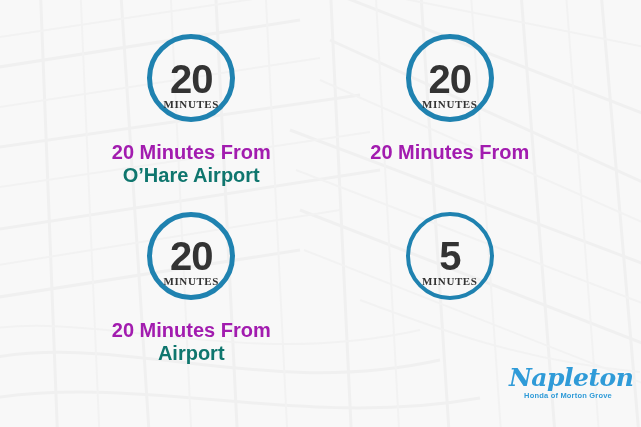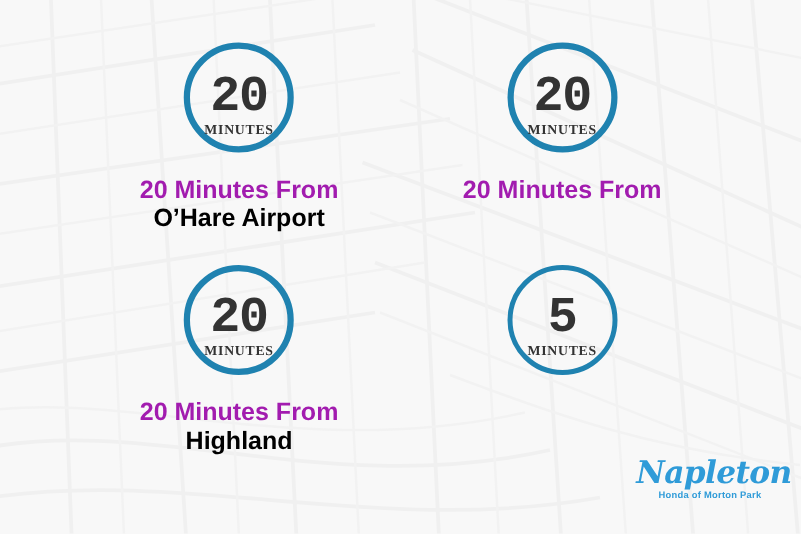--- a/index.html
+++ b/index.html
@@ -70,7 +70,7 @@
     border-width: 4px;
   }
   .badge-number {
-    font-family: Liberation Mono, monospace;
+    font-family: Liberation Sans, sans-serif;
     font-weight: bold;
     font-size: 40px;
     line-height: 0.9;

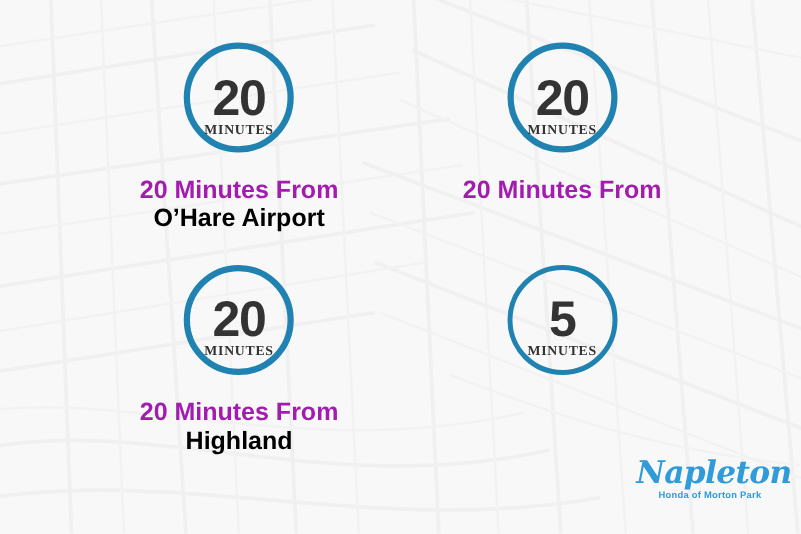--- a/index.html
+++ b/index.html
@@ -107,7 +107,7 @@
     font-weight: bold;
     font-size: 20px;
     line-height: 1.16;
-    color: #000000;
+    color: #0f766e;
     white-space: nowrap;
   }
 

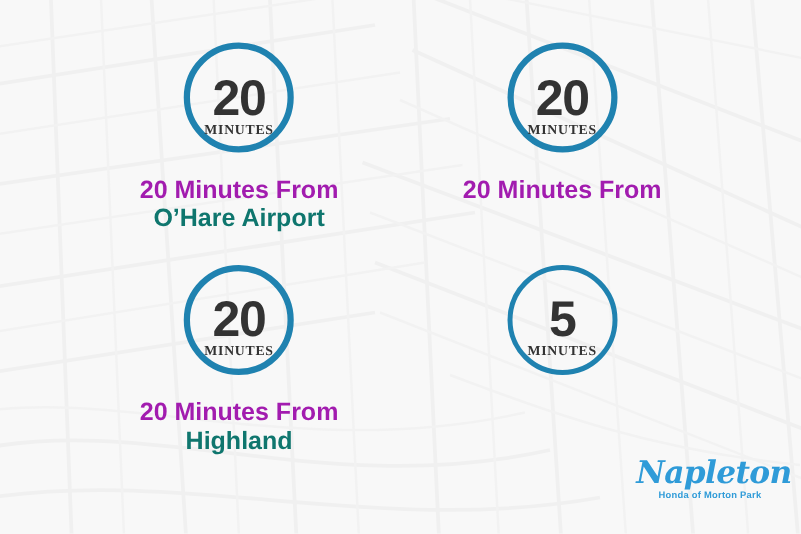--- a/index.html
+++ b/index.html
@@ -217,7 +217,7 @@
       </div>
       <div class="caption">
         <span class="caption-line1">20 Minutes From</span>
-        <span class="caption-line2">Highland</span>
+        <span class="caption-line2">Airport</span>
       </div>
     </div>
 

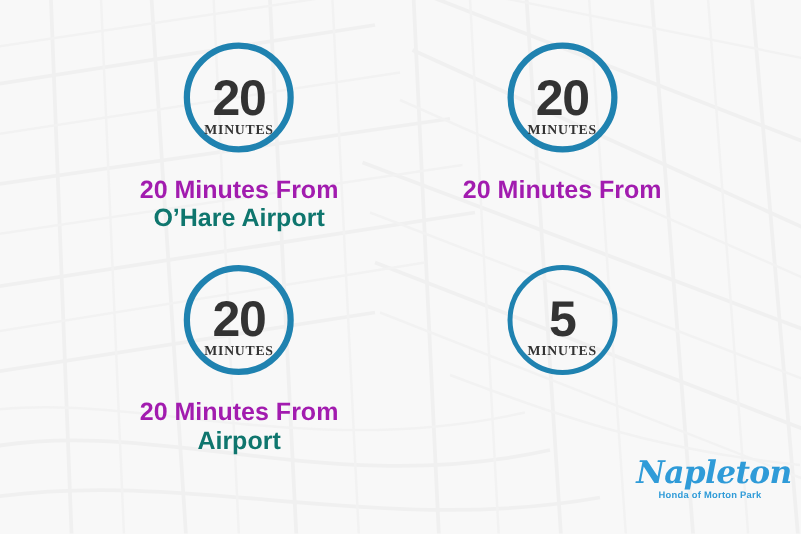--- a/index.html
+++ b/index.html
@@ -232,7 +232,7 @@
 
   <div id="logo">
     <span class="logo-word">Napleton</span>
-    <span class="logo-tagline">Honda of Morton Park</span>
+    <span class="logo-tagline">Honda of Morton Grove</span>
   </div>
 
 </div>

